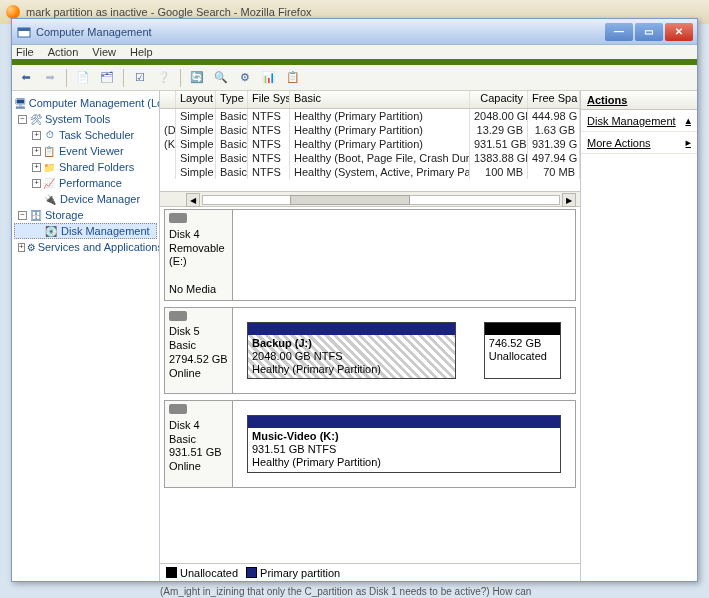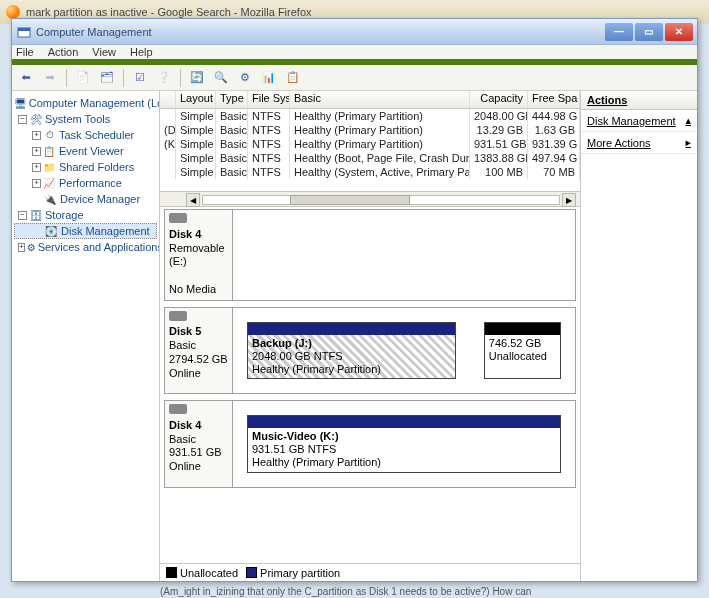--- a/index.html
+++ b/index.html
@@ -57,7 +57,7 @@
 .graphical { flex: 1; overflow: auto; padding: 2px 4px; }
 .diskrow { display: flex; border: 1px solid #a0a0a0; margin-bottom: 6px; min-height: 56px; }
 .diskinfo { width: 68px; background: #f8f8f4; border-right: 1px solid #a0a0a0; padding: 3px 4px; line-height: 1.25; }
-.diskinfo .dn { font-weight: bold; }
+.diskinfo .dn { font-weight: normal; }
 .dico { width:18px; height:10px; background:#888; border-radius:2px; display:inline-block; margin-bottom:1px;}
 .parts { flex: 1; display: flex; }
 .part { border: 1px solid #404040; margin: 14px; display:flex; flex-direction:column; }

